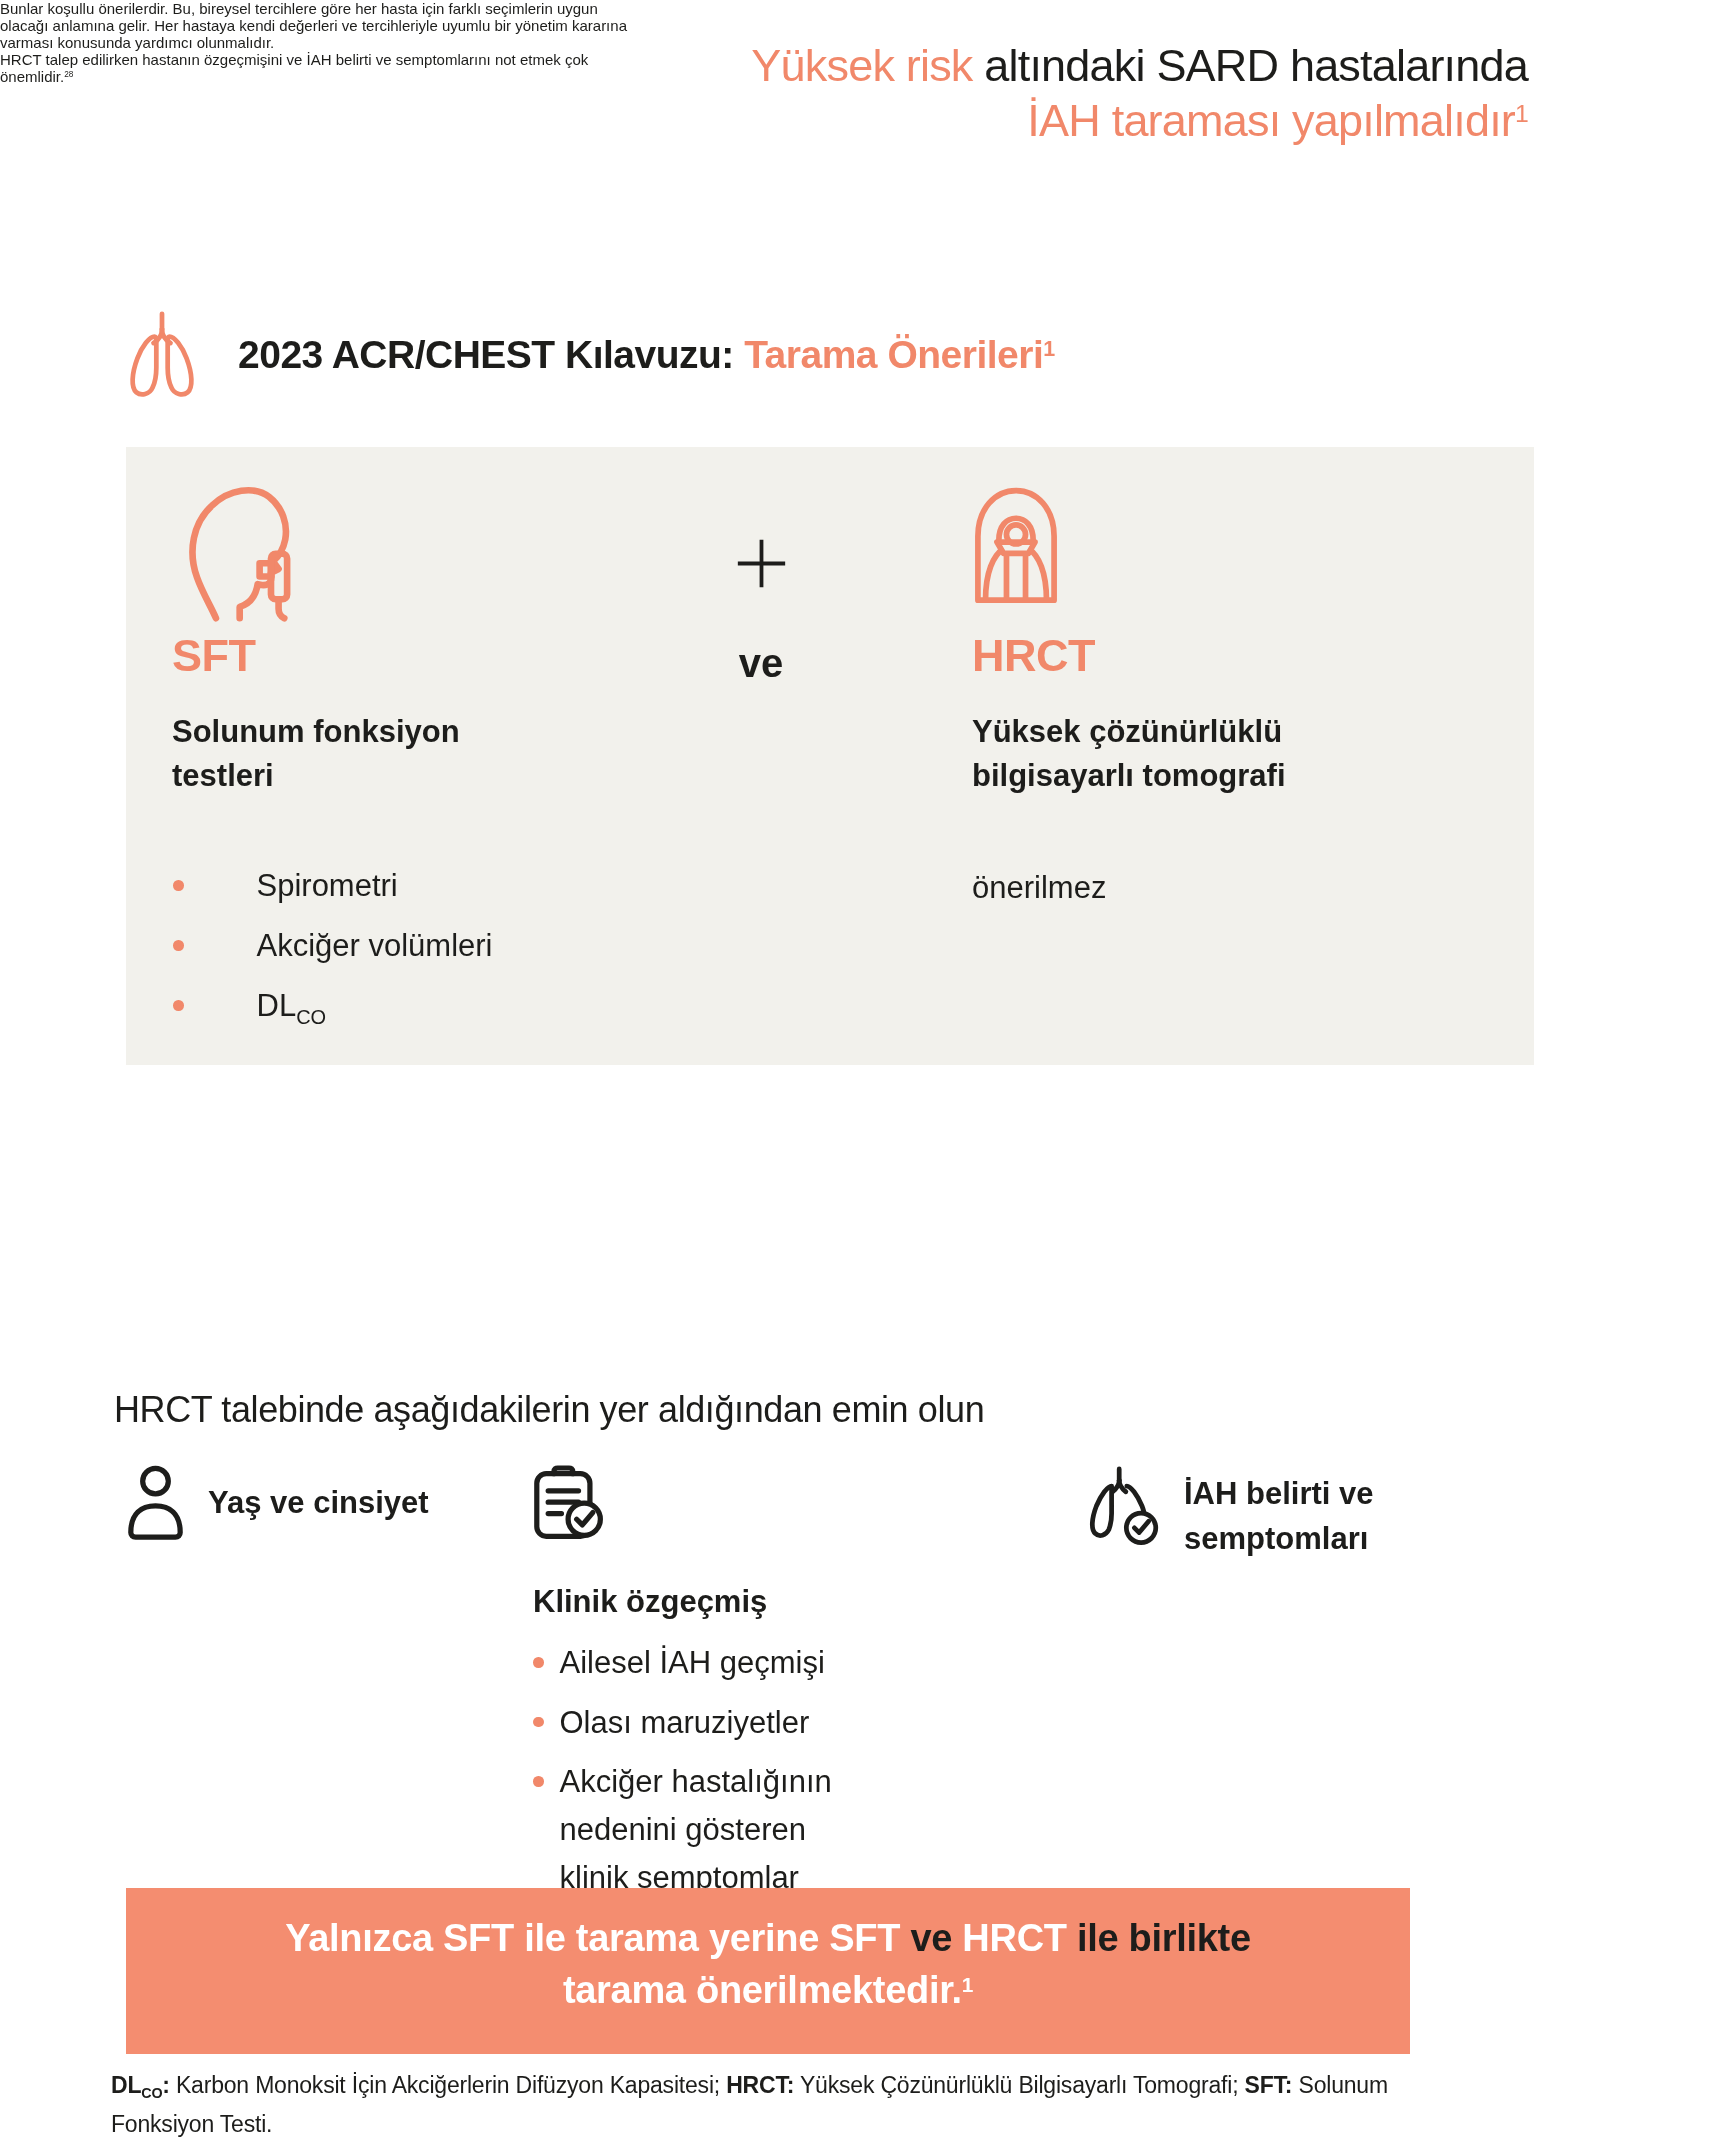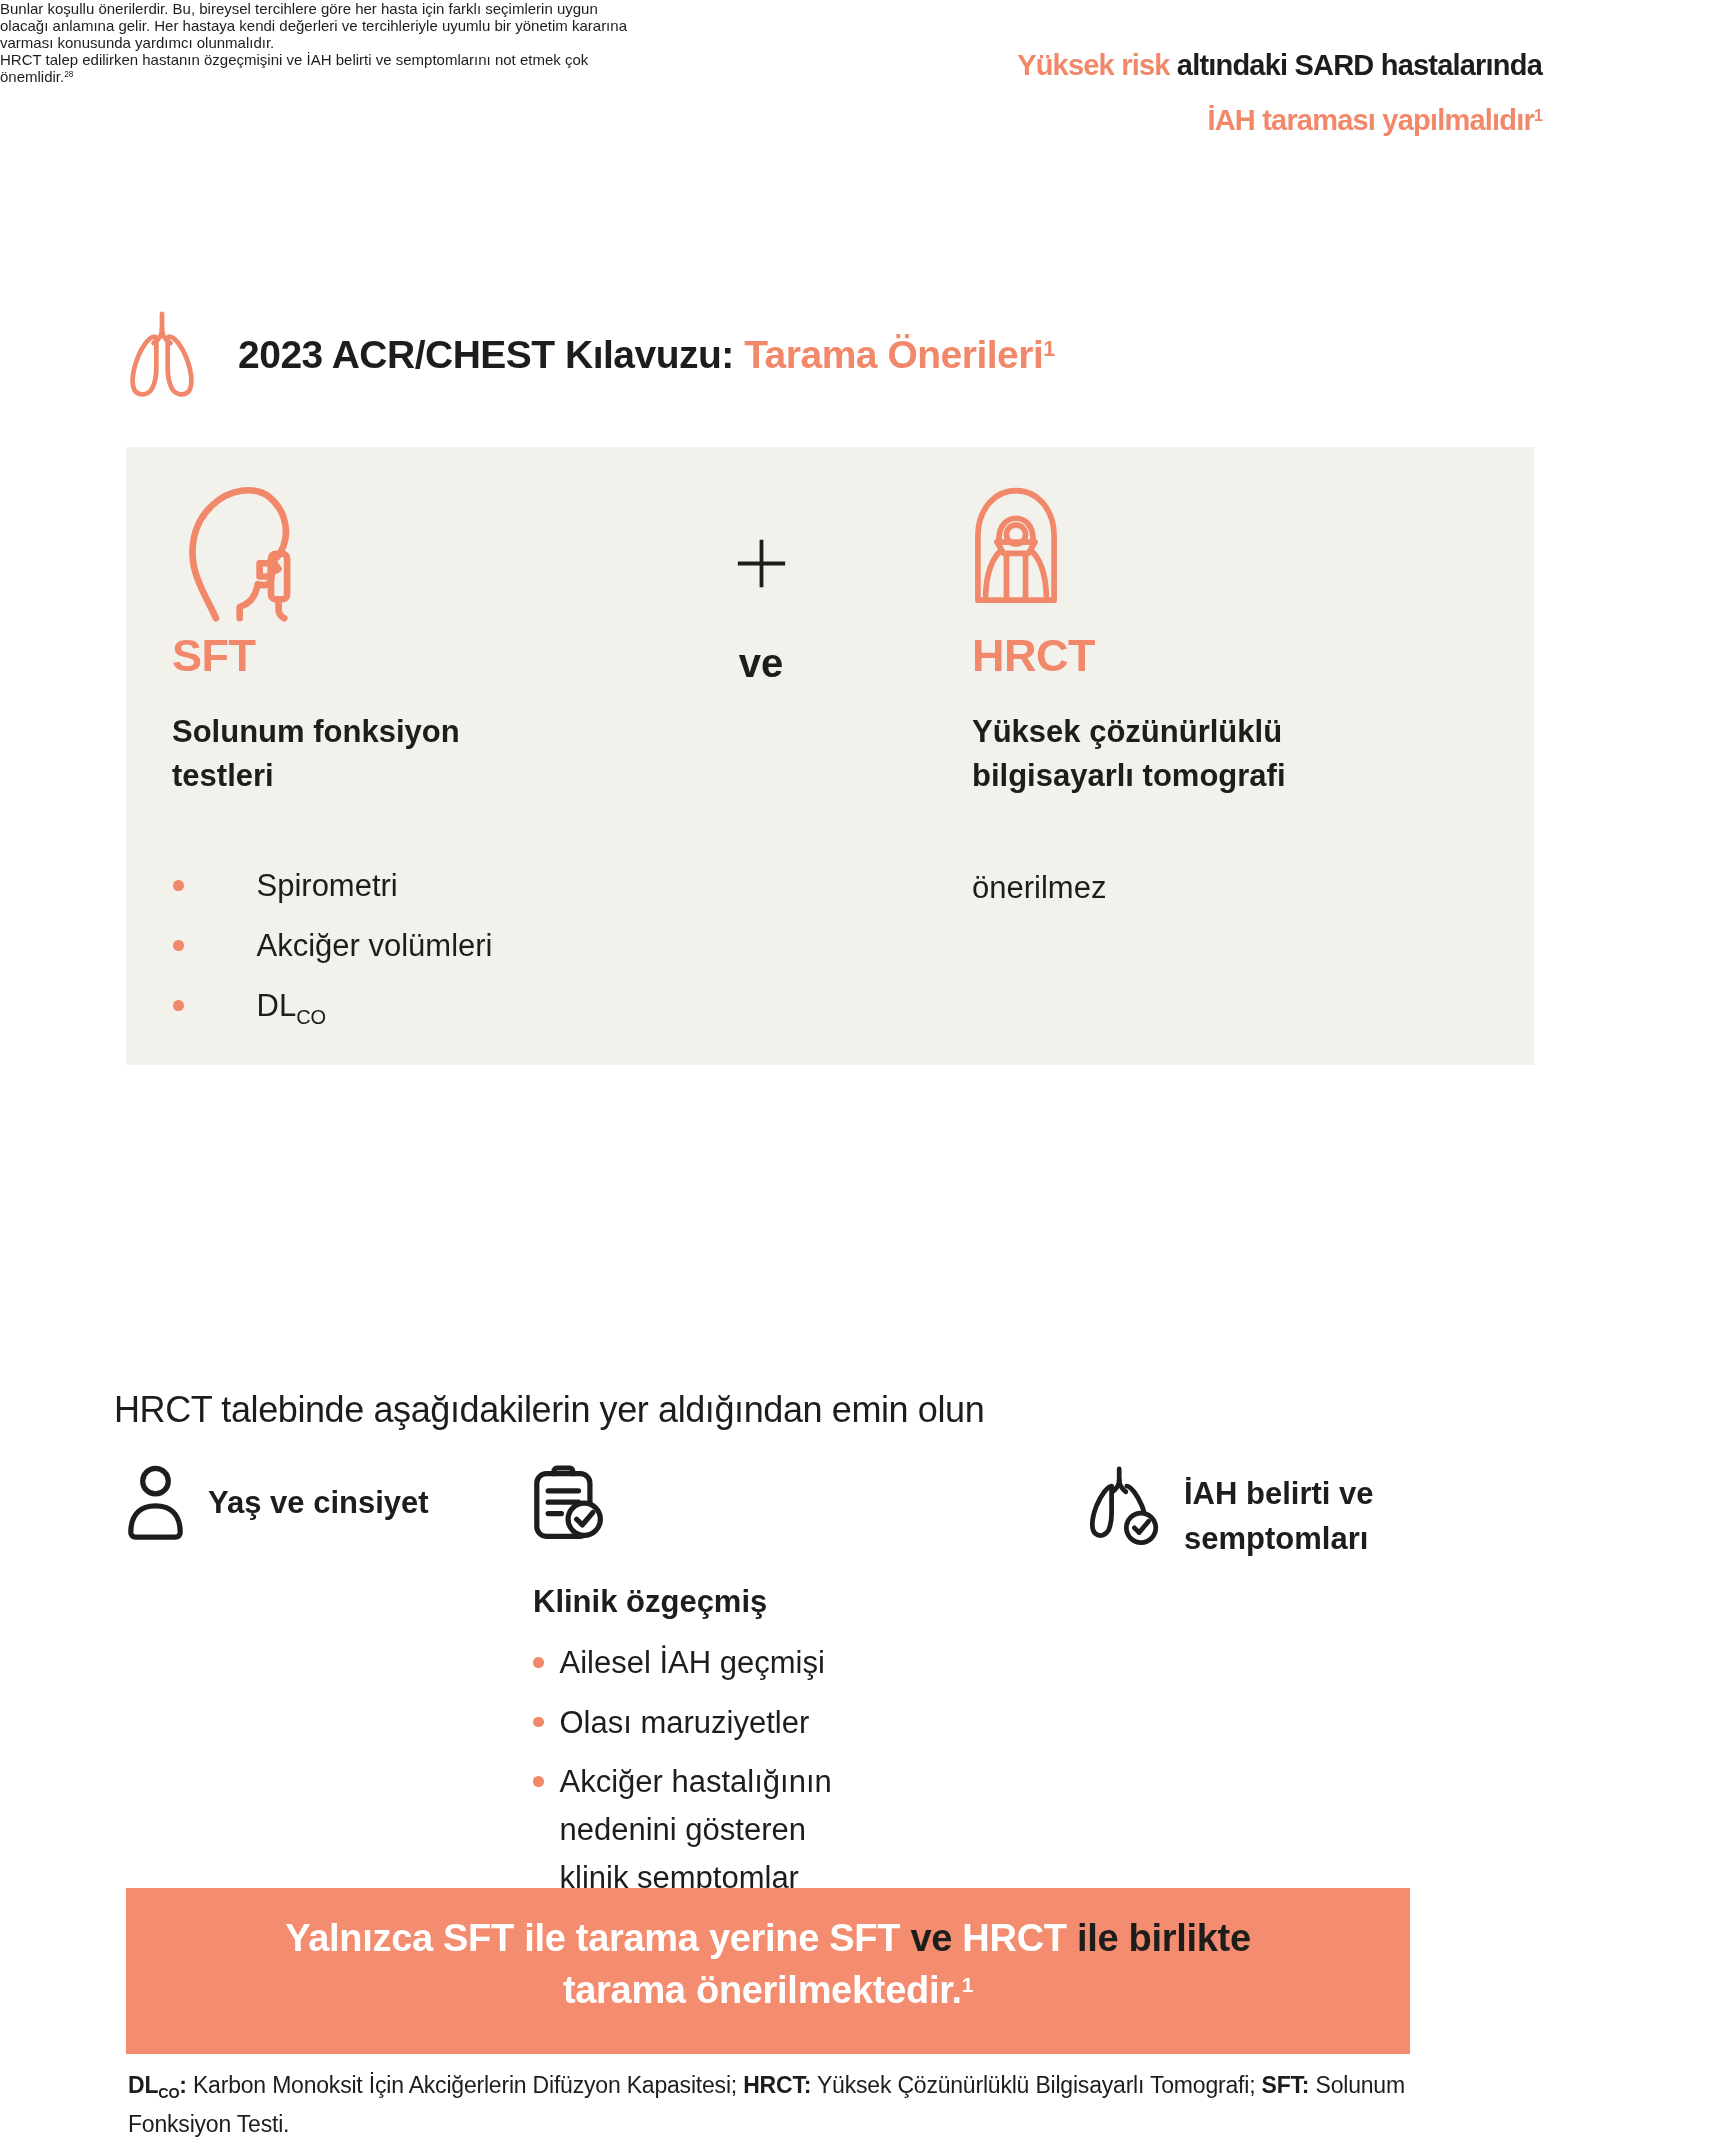--- a/index.html
+++ b/index.html
@@ -15,8 +15,8 @@
 
   
   .title{
-    position:absolute; top:38px; right:178px; text-align:right;
-    font-size:29px; font-weight:700; line-height:55px; letter-spacing:-0.8px;
+    position:absolute; top:38px; right:192px; text-align:right;
+    font-size:45px; font-weight:400; line-height:55px; letter-spacing:-0.8px;
   }
 
   

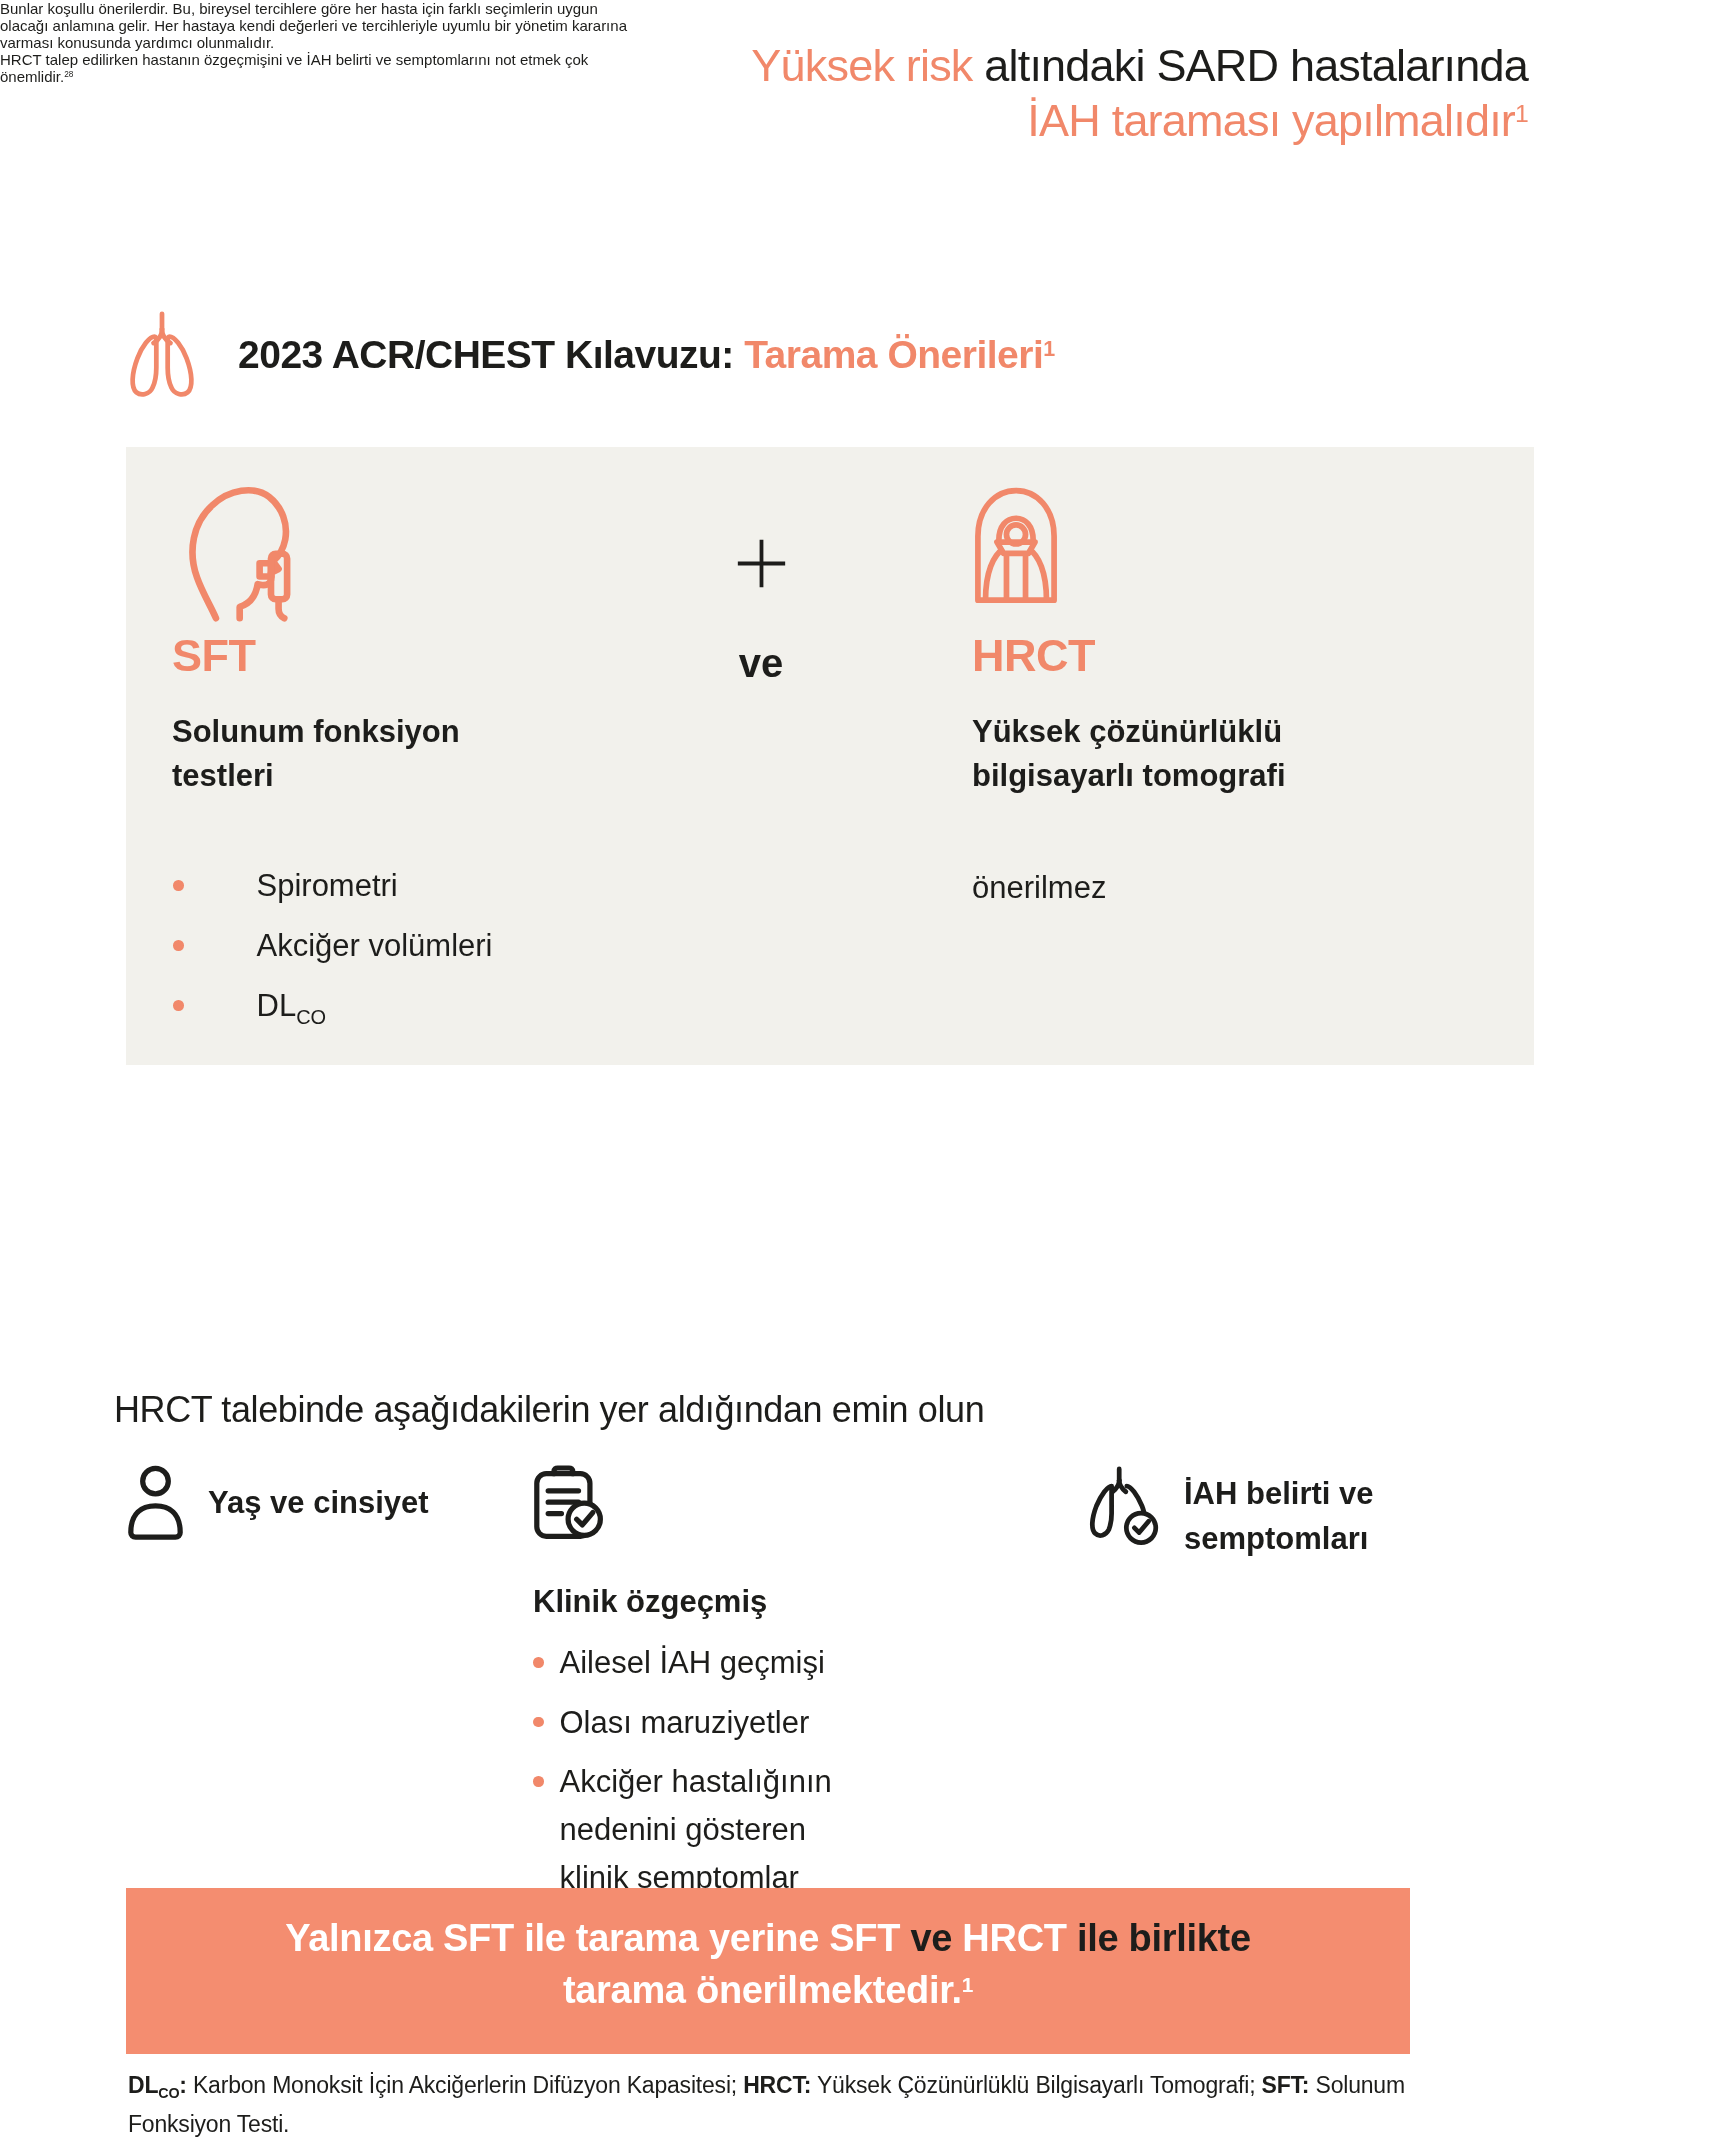--- a/index.html
+++ b/index.html
@@ -71,7 +71,7 @@
   .banner .dark{ color:#1D1D1B; }
 
   
-  .footnote{ position:absolute; left:128px; top:2070px; font-size:23px; line-height:31px; letter-spacing:-0.2px; }
+  .footnote{ position:absolute; left:111px; top:2070px; font-size:23px; line-height:31px; letter-spacing:-0.2px; }
   .footnote b{ font-weight:700; }
   .fsub{ font-size:14.3px; vertical-align:-4.8px; }
 

